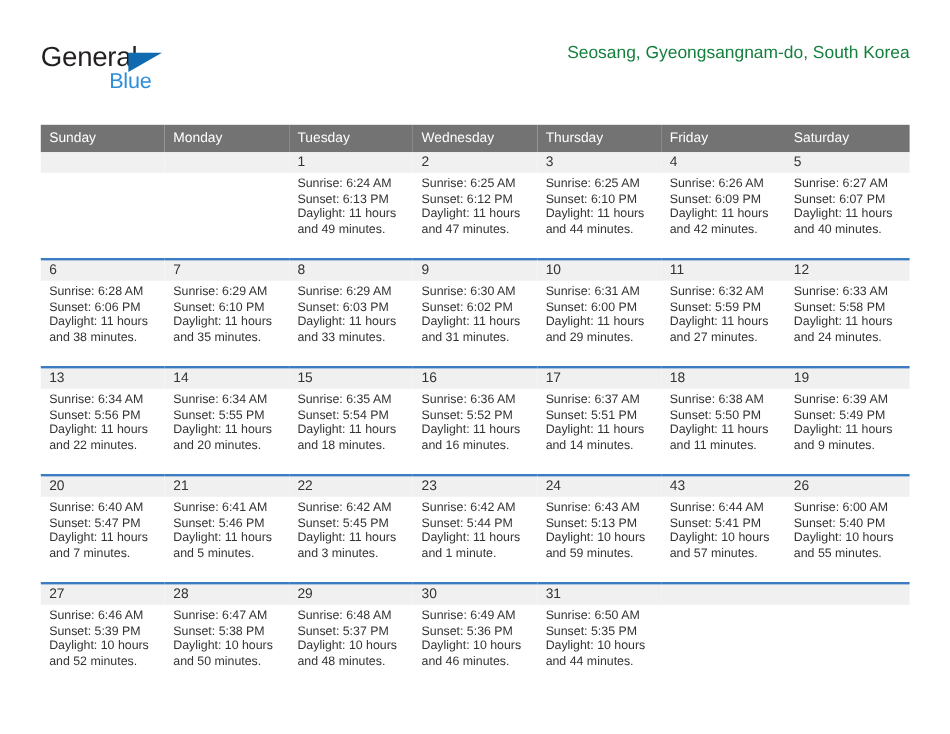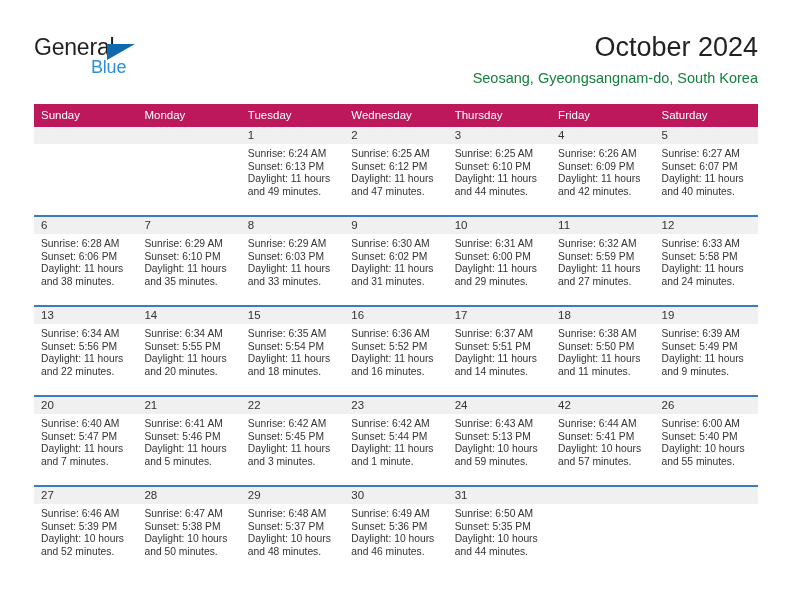--- a/index.html
+++ b/index.html
@@ -147,7 +147,6 @@
     </div>
 
     <div class="title-block">
-      <div class="cal-title">October 2024</div>
       <div class="cal-subtitle">Seosang, Gyeongsangnam-do, South Korea</div>
     </div>
 

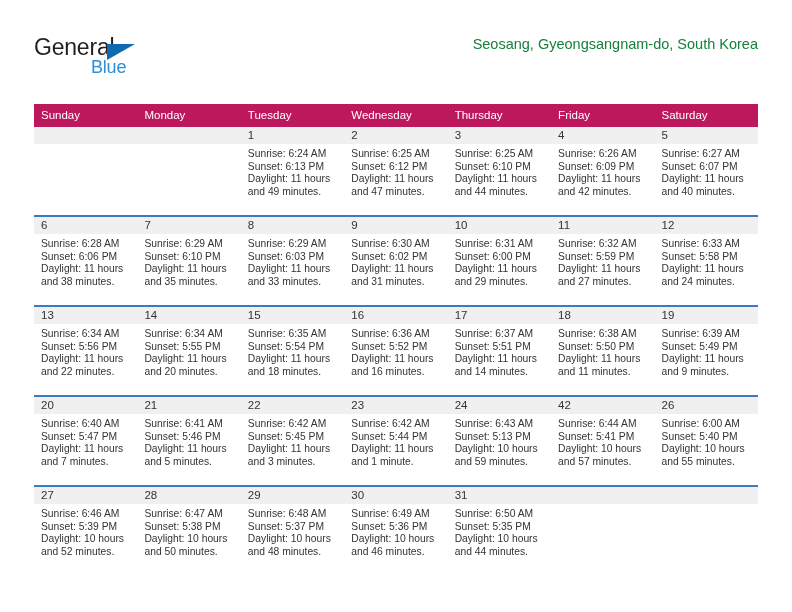--- a/index.html
+++ b/index.html
@@ -93,7 +93,7 @@
     table-layout: fixed;
   }
   .cal th {
-    background: #be185d;
+    background: #737373;
     color: #ffffff;
     font-size: 11.5px;
     font-weight: normal;

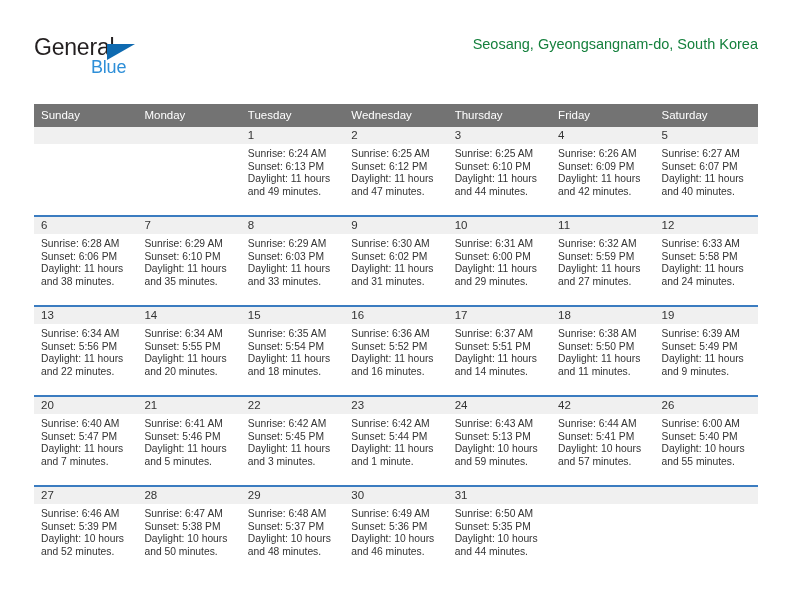--- a/index.html
+++ b/index.html
@@ -395,7 +395,7 @@
             </div>
           </td>
           <td>
-            <div class="daynum">42</div>
+            <div class="daynum">43</div>
             <div class="info">
               <div>Sunrise: 6:44 AM</div>
               <div>Sunset: 5:41 PM</div>

